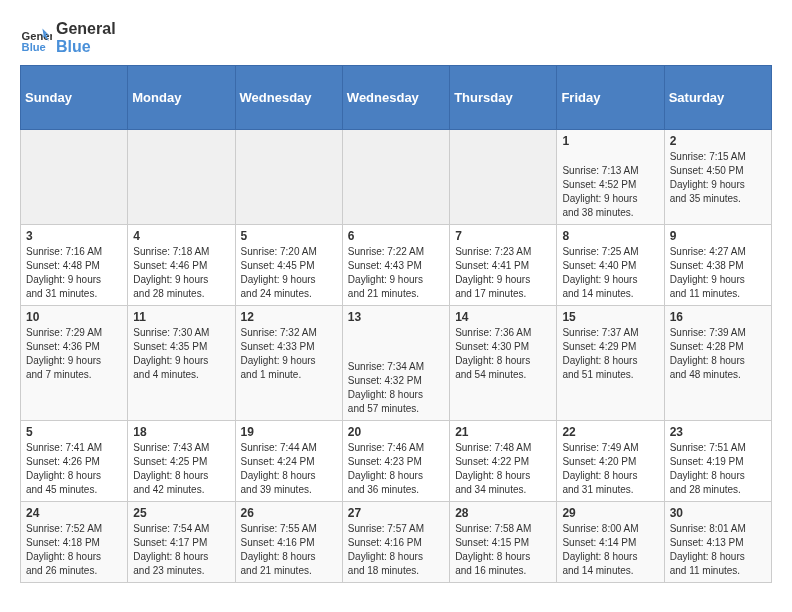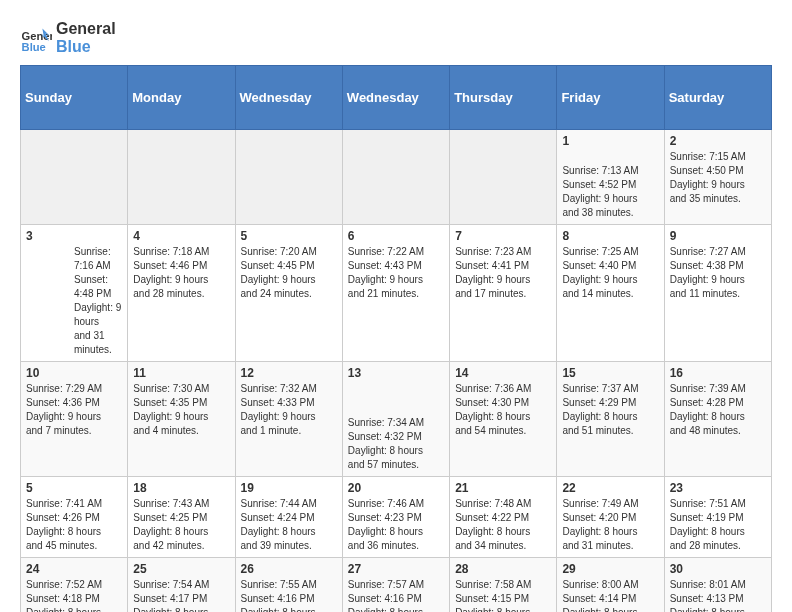--- a/index.html
+++ b/index.html
@@ -137,7 +137,7 @@
       <tr>
         <td>
           <span class="day-num">3</span>
-          <div class="day-info" style="white-space: pre-line; margin-left: 48px;">Sunrise: 7:16 AM
+          <div class="day-info" style="white-space: pre-line;">Sunrise: 7:16 AM
 Sunset: 4:48 PM
 Daylight: 9 hours
 and 31 minutes.</div>

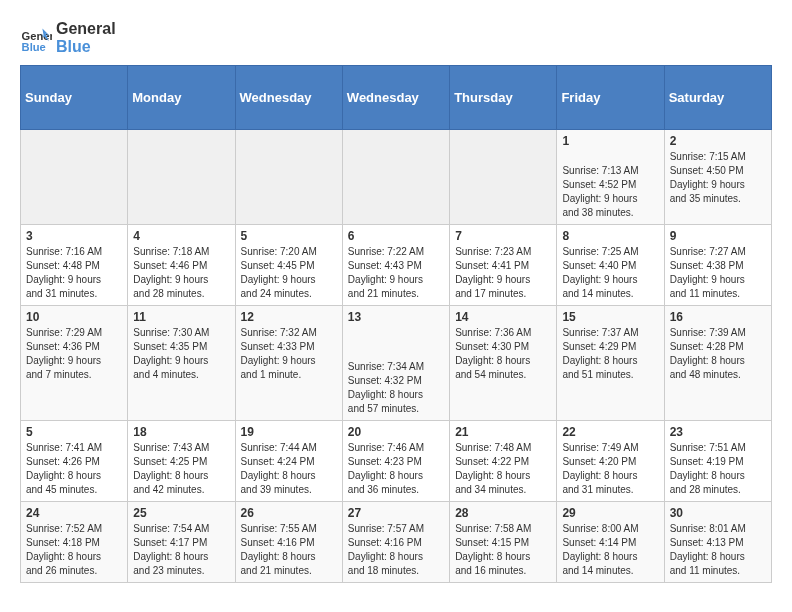--- a/index.html
+++ b/index.html
@@ -179,7 +179,7 @@
         </td>
         <td>
           <span class="day-num">9</span>
-          <div class="day-info" style="white-space: pre-line;">Sunrise: 7:27 AM
+          <div class="day-info" style="white-space: pre-line;">Sunrise: 4:27 AM
 Sunset: 4:38 PM
 Daylight: 9 hours
 and 11 minutes.</div>

